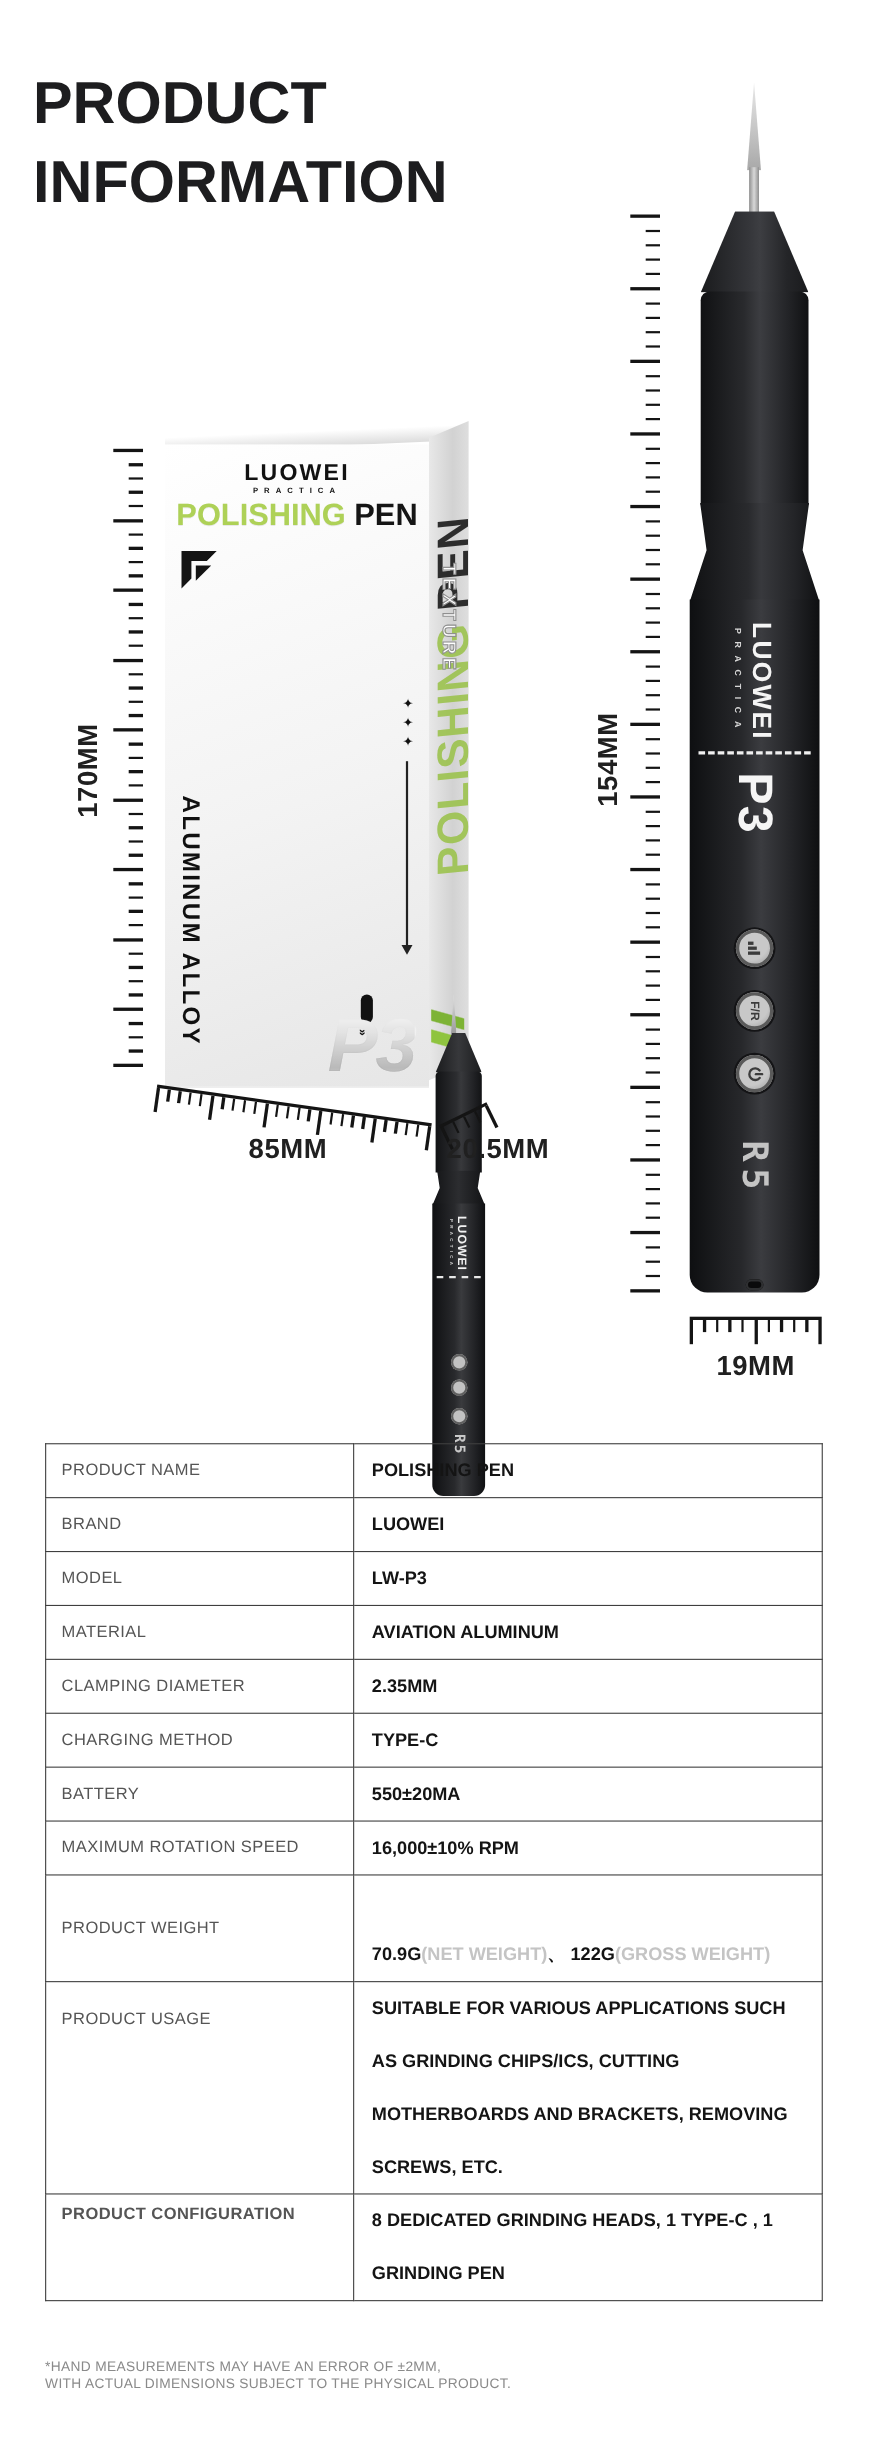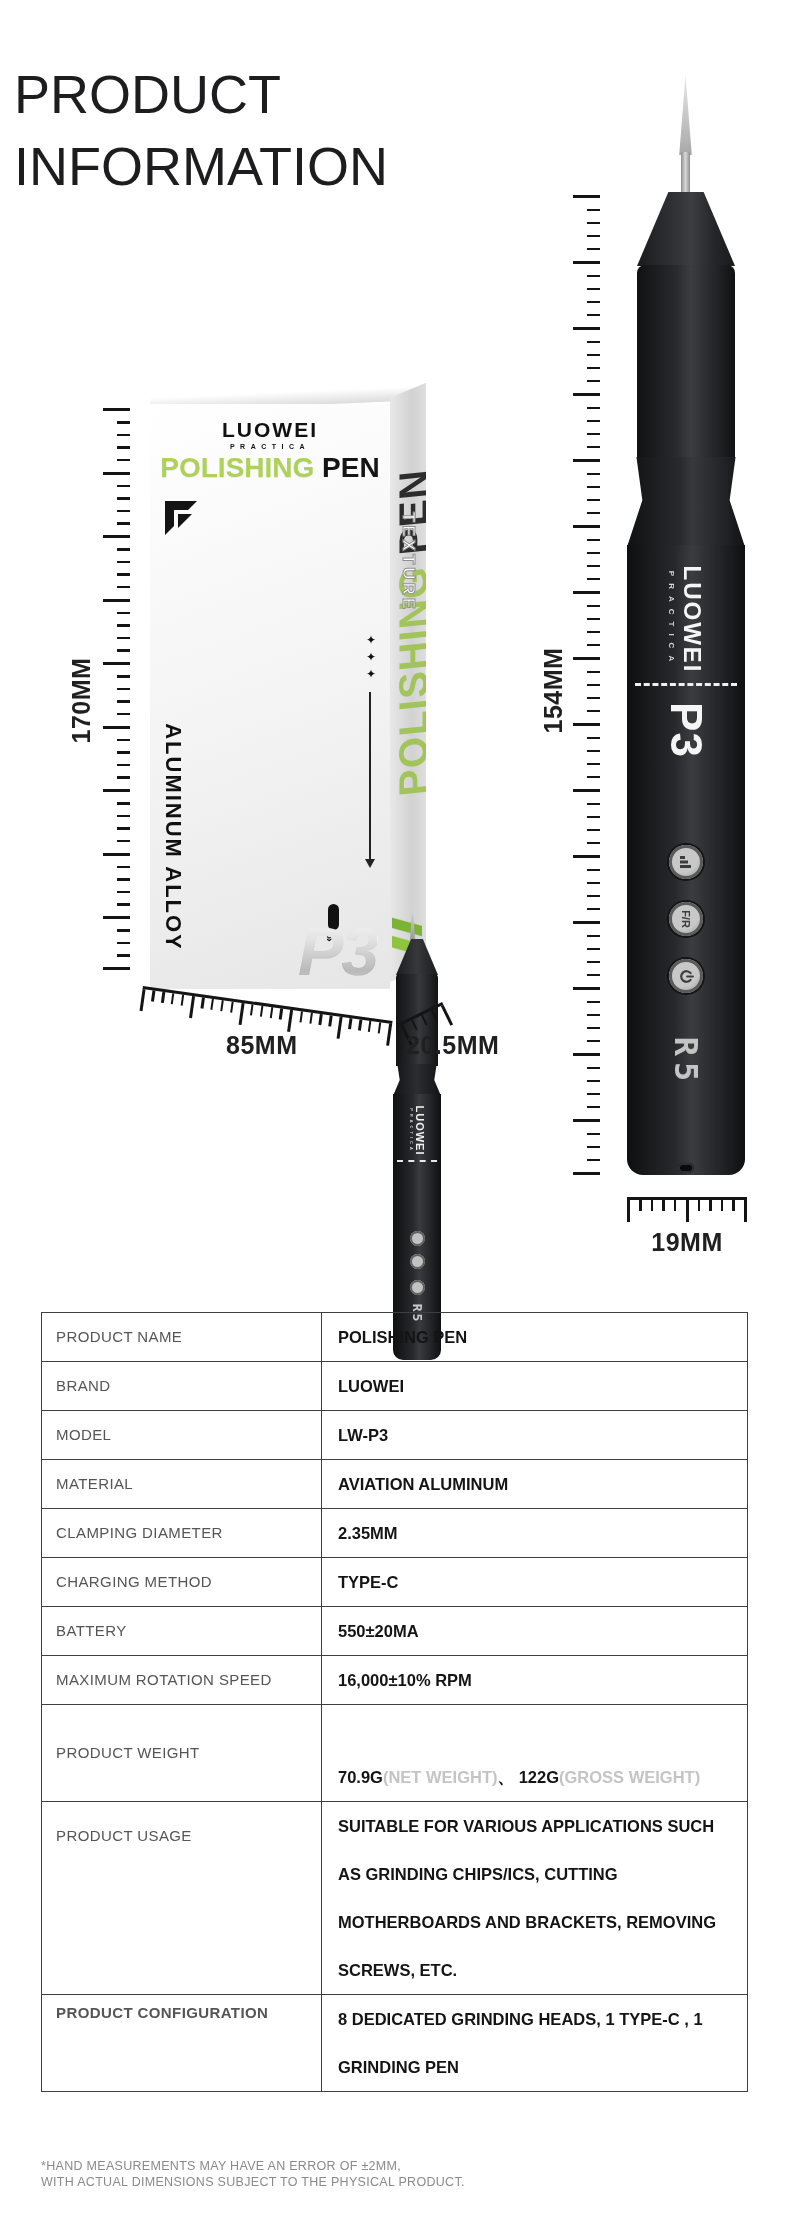--- a/index.html
+++ b/index.html
@@ -8,8 +8,8 @@
   #stage { position:relative; width:790px; height:2223px; background:#ffffff; overflow:hidden; }
 
   
-  .page-title { position:absolute; left:14px; top:58px; font-size:54px; line-height:72px;
-    font-weight:400; color:#1d1d1f; letter-spacing:0px; }
+  .page-title { position:absolute; left:30px; top:58px; font-size:54px; line-height:72px;
+    font-weight:700; color:#1d1d1f; letter-spacing:0px; }
 
   
   .ruler-v { position:absolute; display:flex; flex-direction:column; justify-content:space-between; align-items:flex-end; }

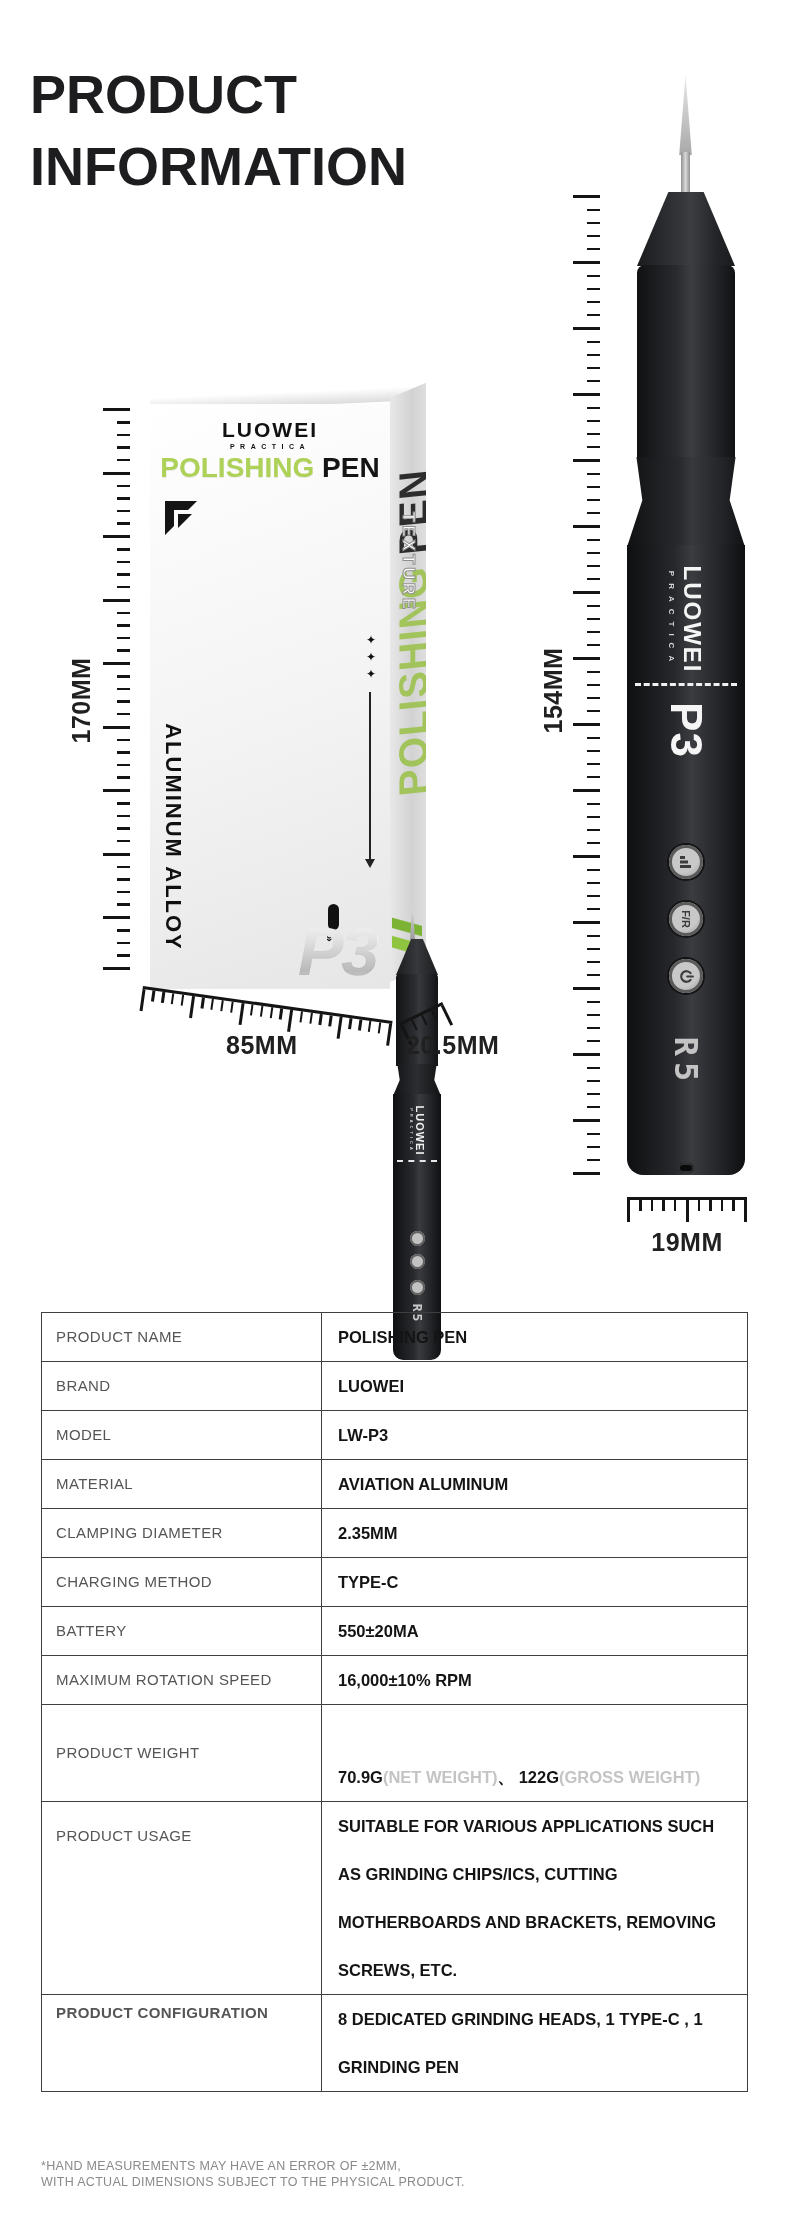--- a/index.html
+++ b/index.html
@@ -477,7 +477,7 @@
     </tbody>
   </table>
 
-  <div class="footnote" style="white-space:pre-line;margin-top:15px;">*HAND MEASUREMENTS MAY HAVE AN ERROR OF ±2MM,
+  <div class="footnote" style="white-space:pre-line;">*HAND MEASUREMENTS MAY HAVE AN ERROR OF ±2MM,
 WITH ACTUAL DIMENSIONS SUBJECT TO THE PHYSICAL PRODUCT.</div>
 
 </div>

